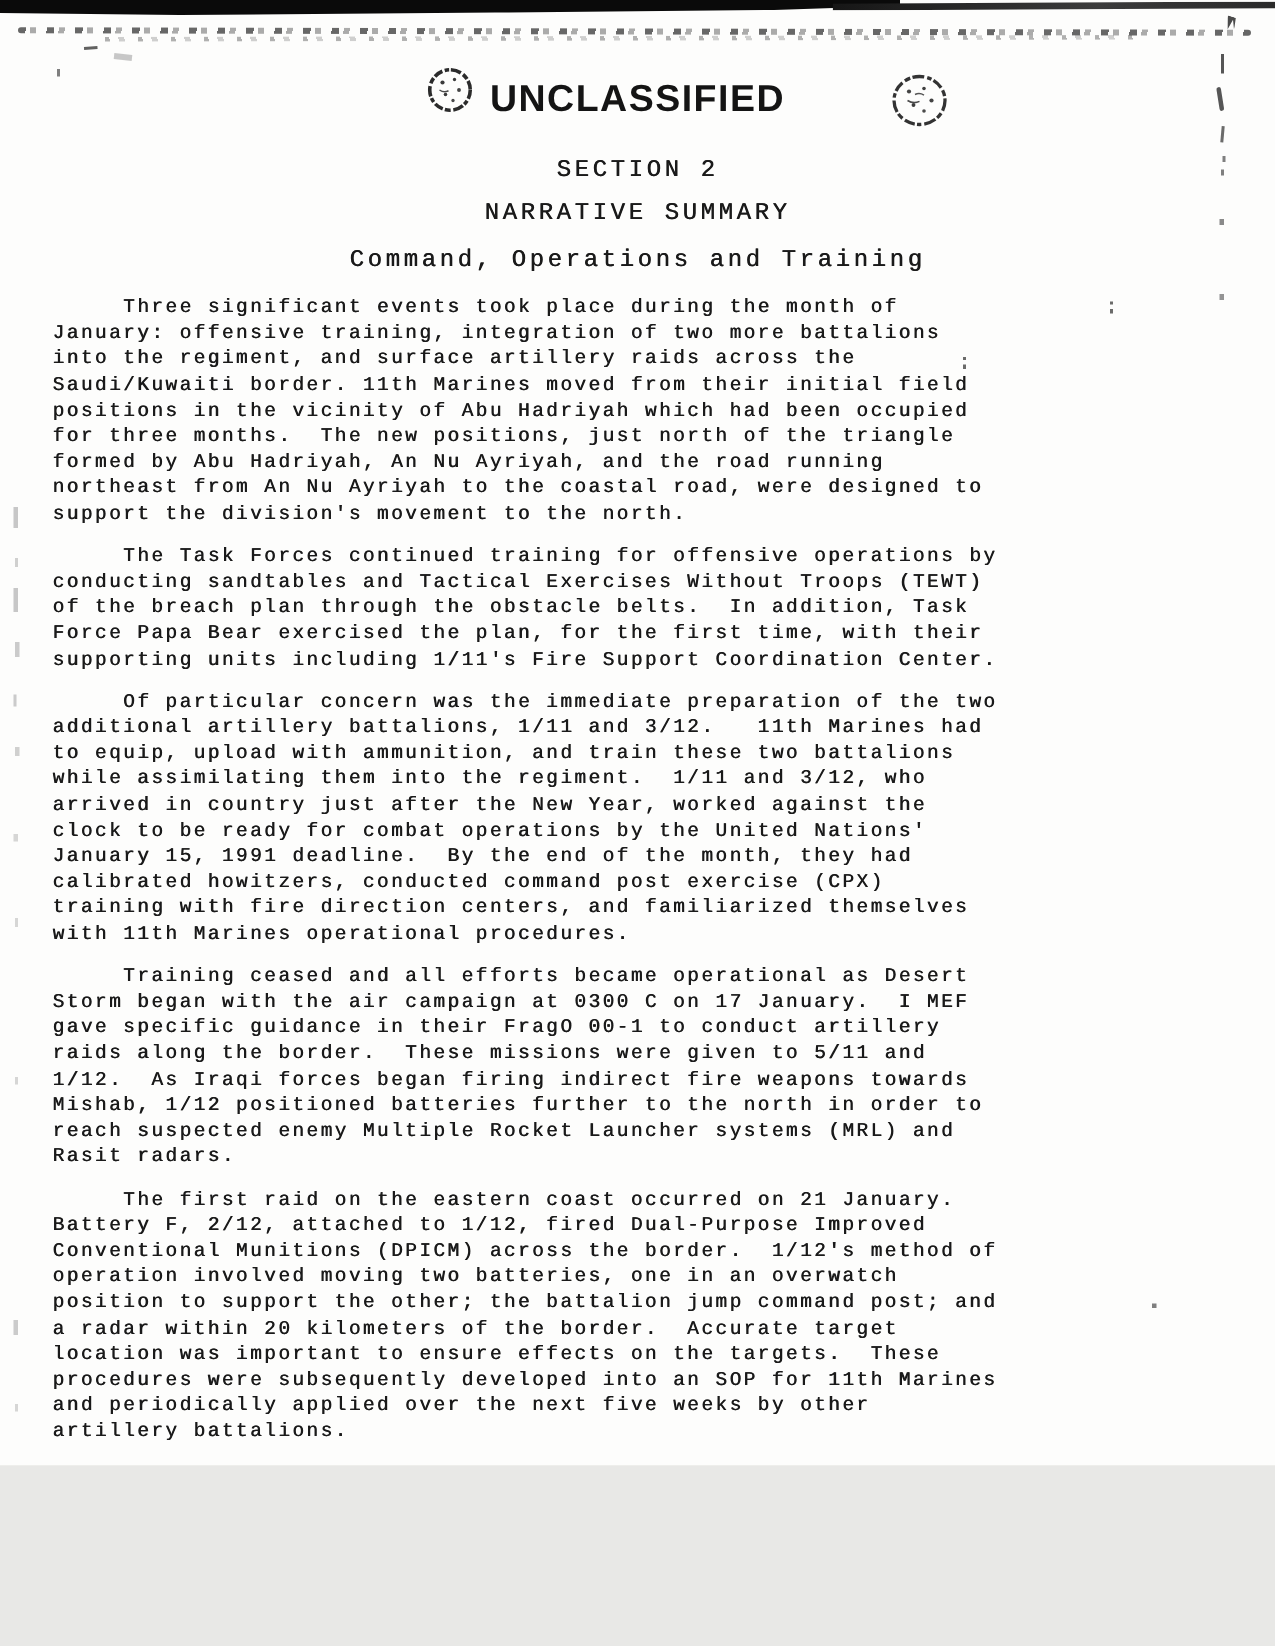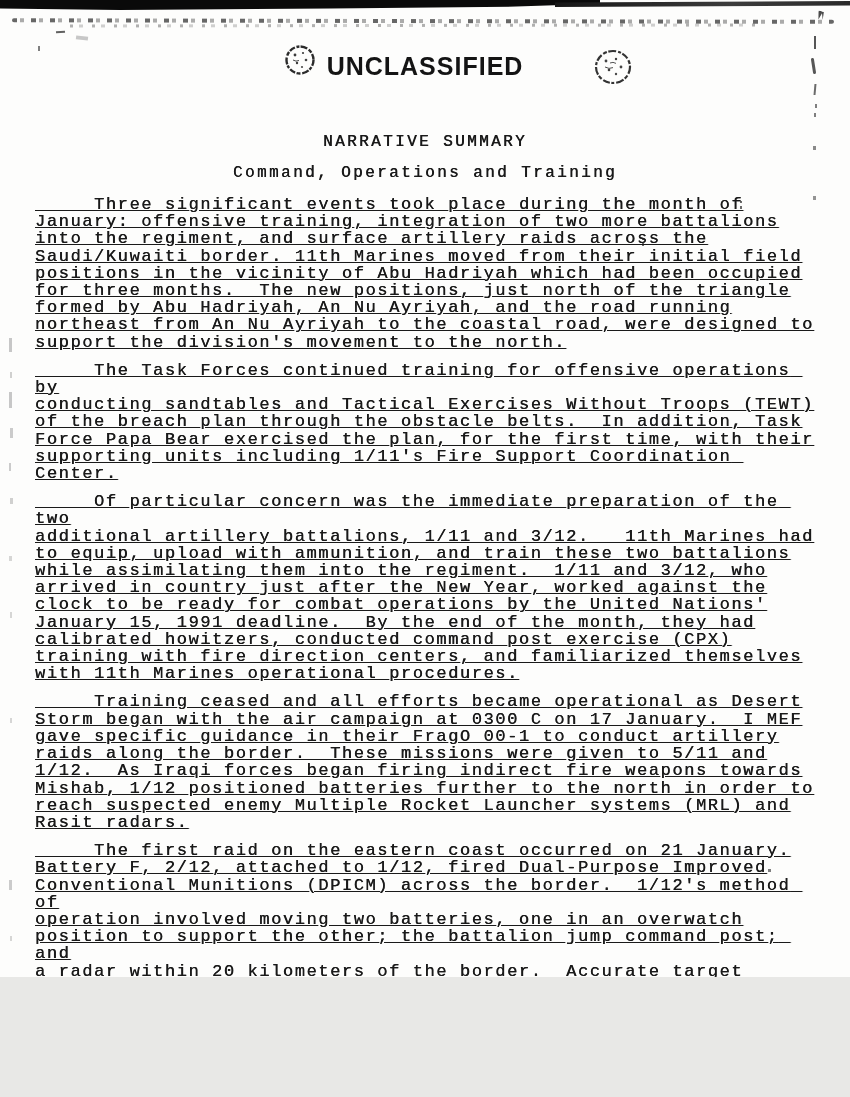--- a/index.html
+++ b/index.html
@@ -145,6 +145,7 @@
   </span>
 
   <div class="classification-top">UNCLASSIFIED</div>
+  <div class="heading-mono section-heading">SECTION 2</div>
   <div class="heading-mono doc-subtitle">Command, Operations and Training</div>
   <div class="heading-mono doc-title">NARRATIVE SUMMARY</div>
 

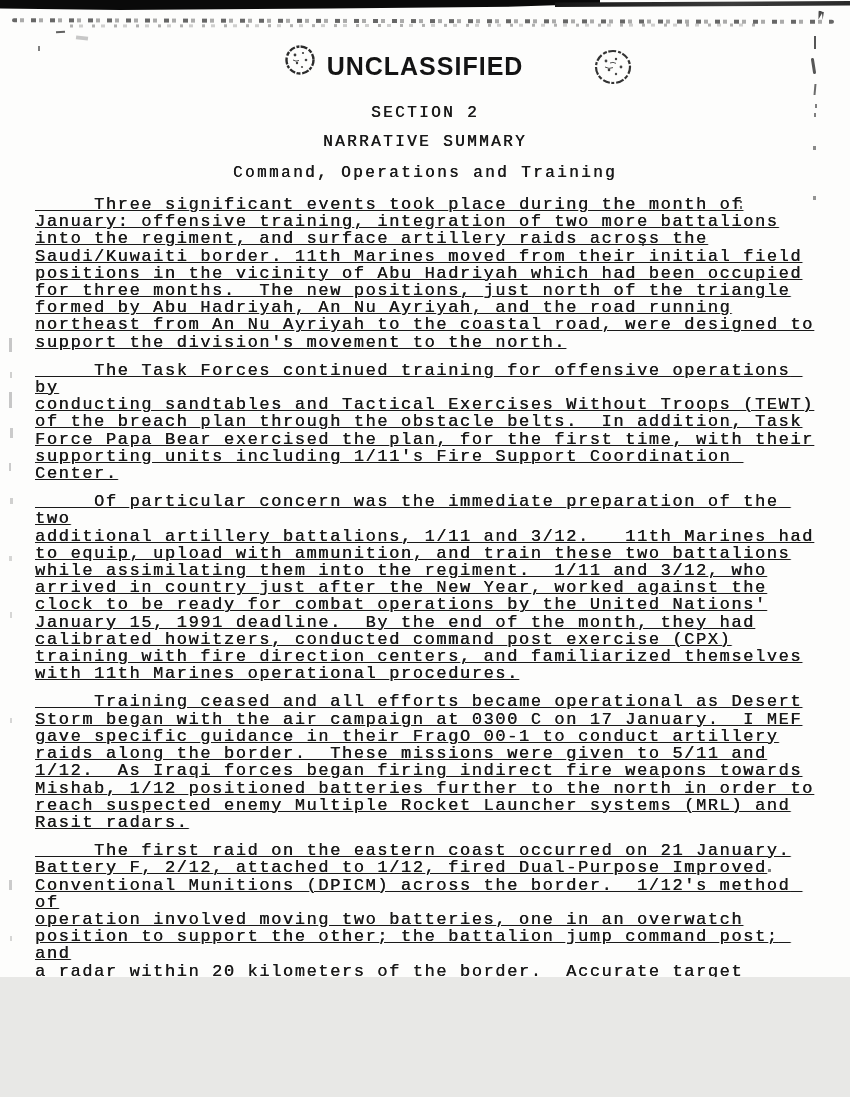--- a/index.html
+++ b/index.html
@@ -59,9 +59,8 @@
   
   .body-text{
     position:absolute;left:35px;top:196px;width:786px;
-    font-size:17px;line-height:17.2px;letter-spacing:1.6px;
+    font-size:13px;line-height:17.2px;letter-spacing:1.6px;
     text-shadow:.35px 0 0 currentColor;
-    text-decoration:underline;
   }
   .body-text p{margin:0 0 11px 0;white-space:pre-wrap;}
   

